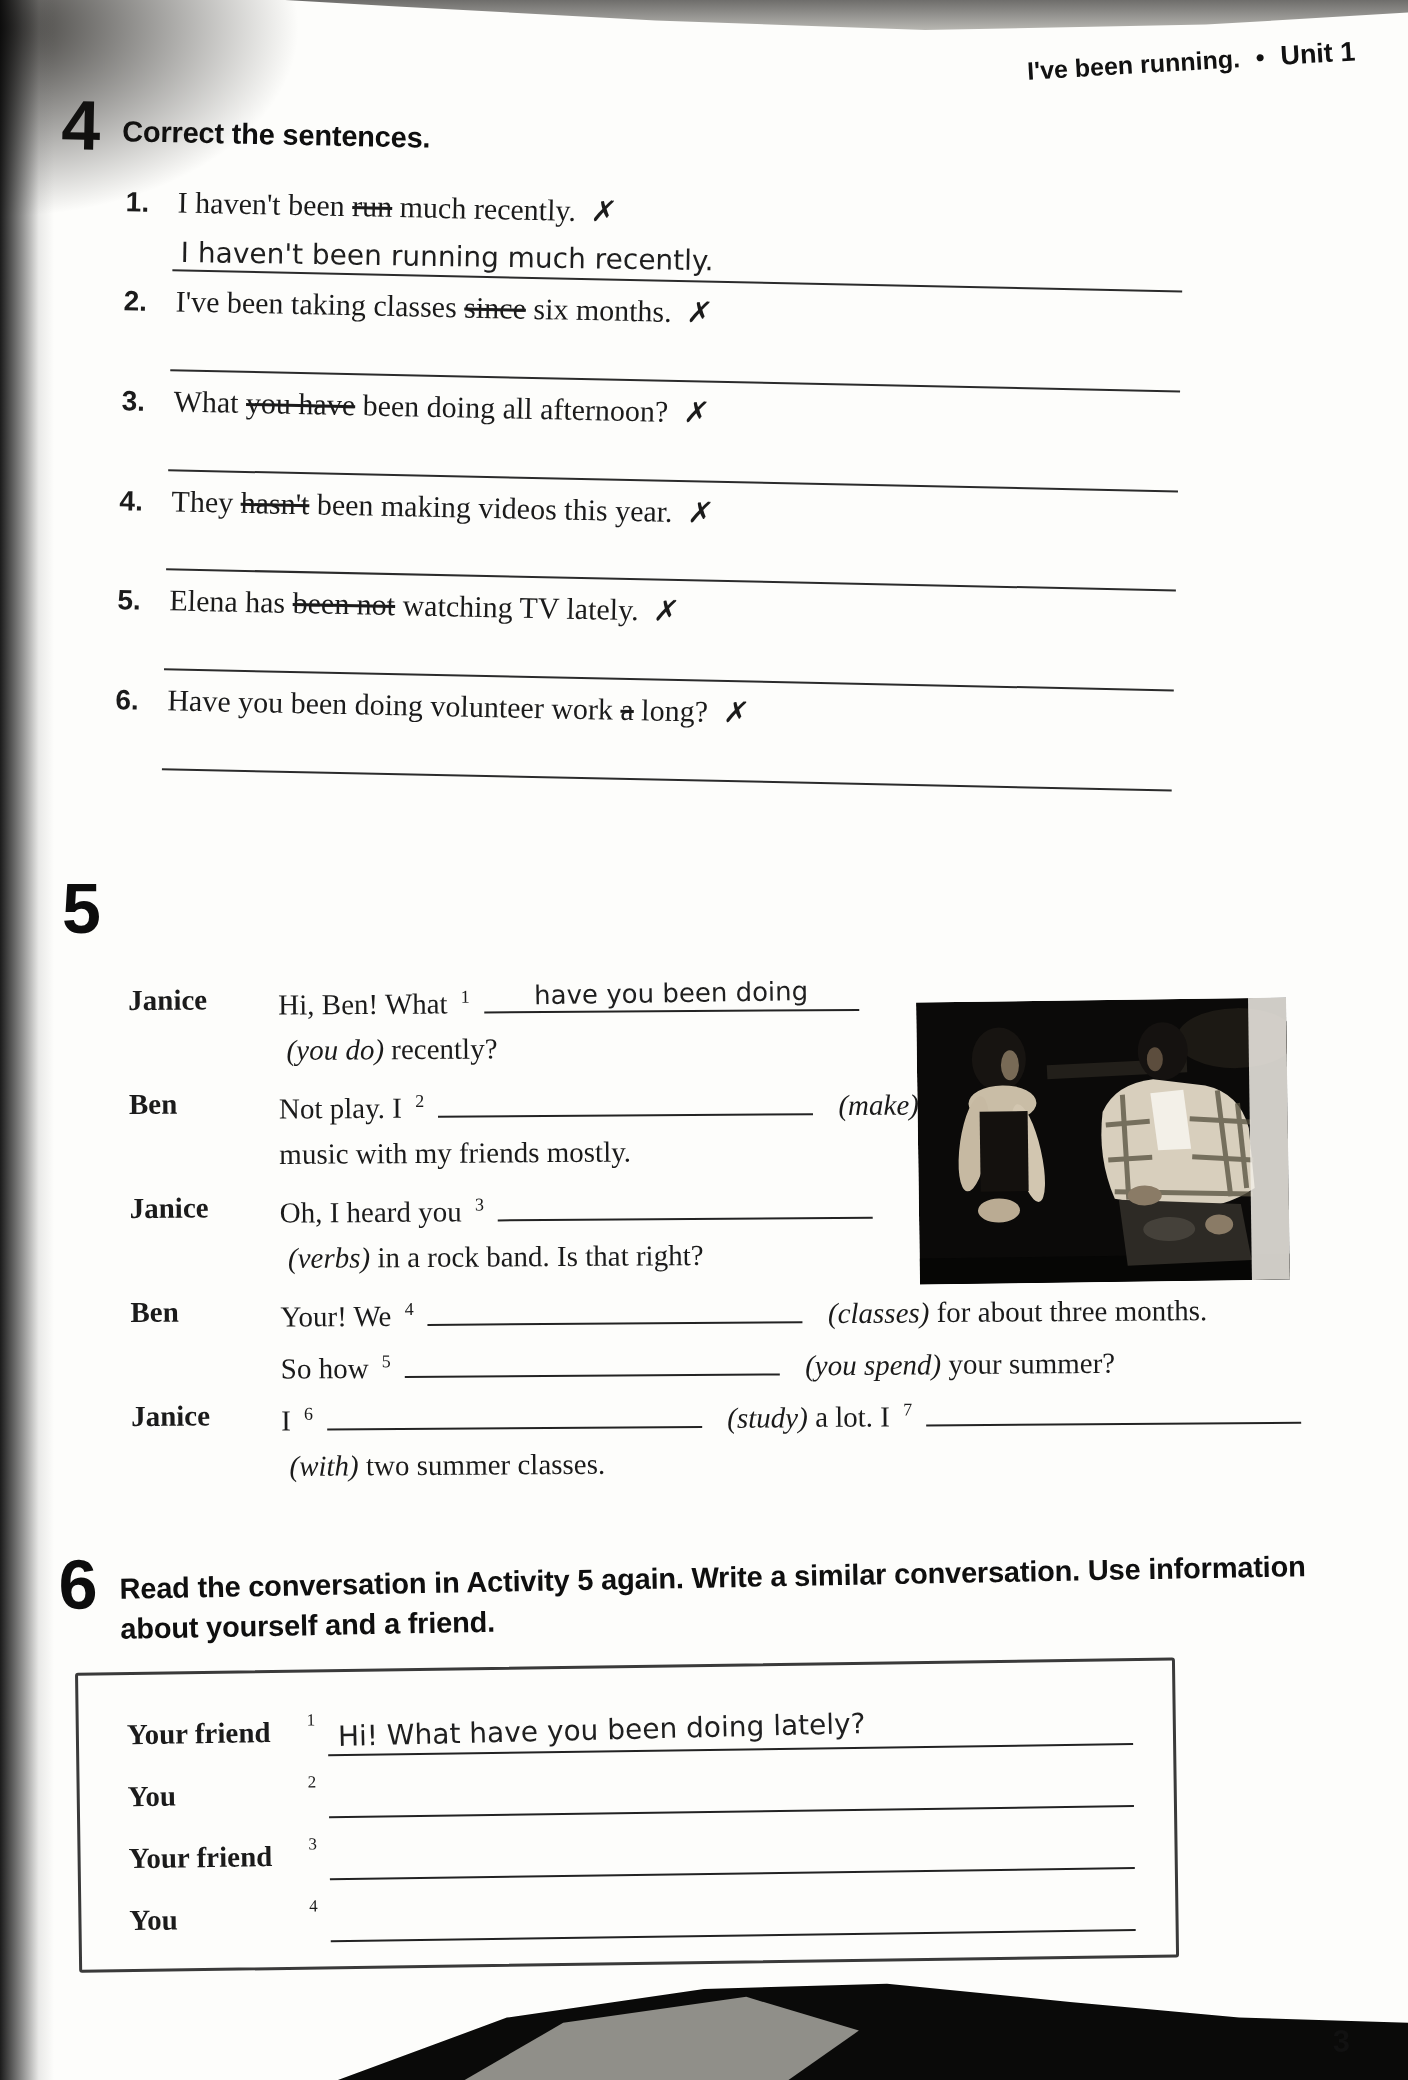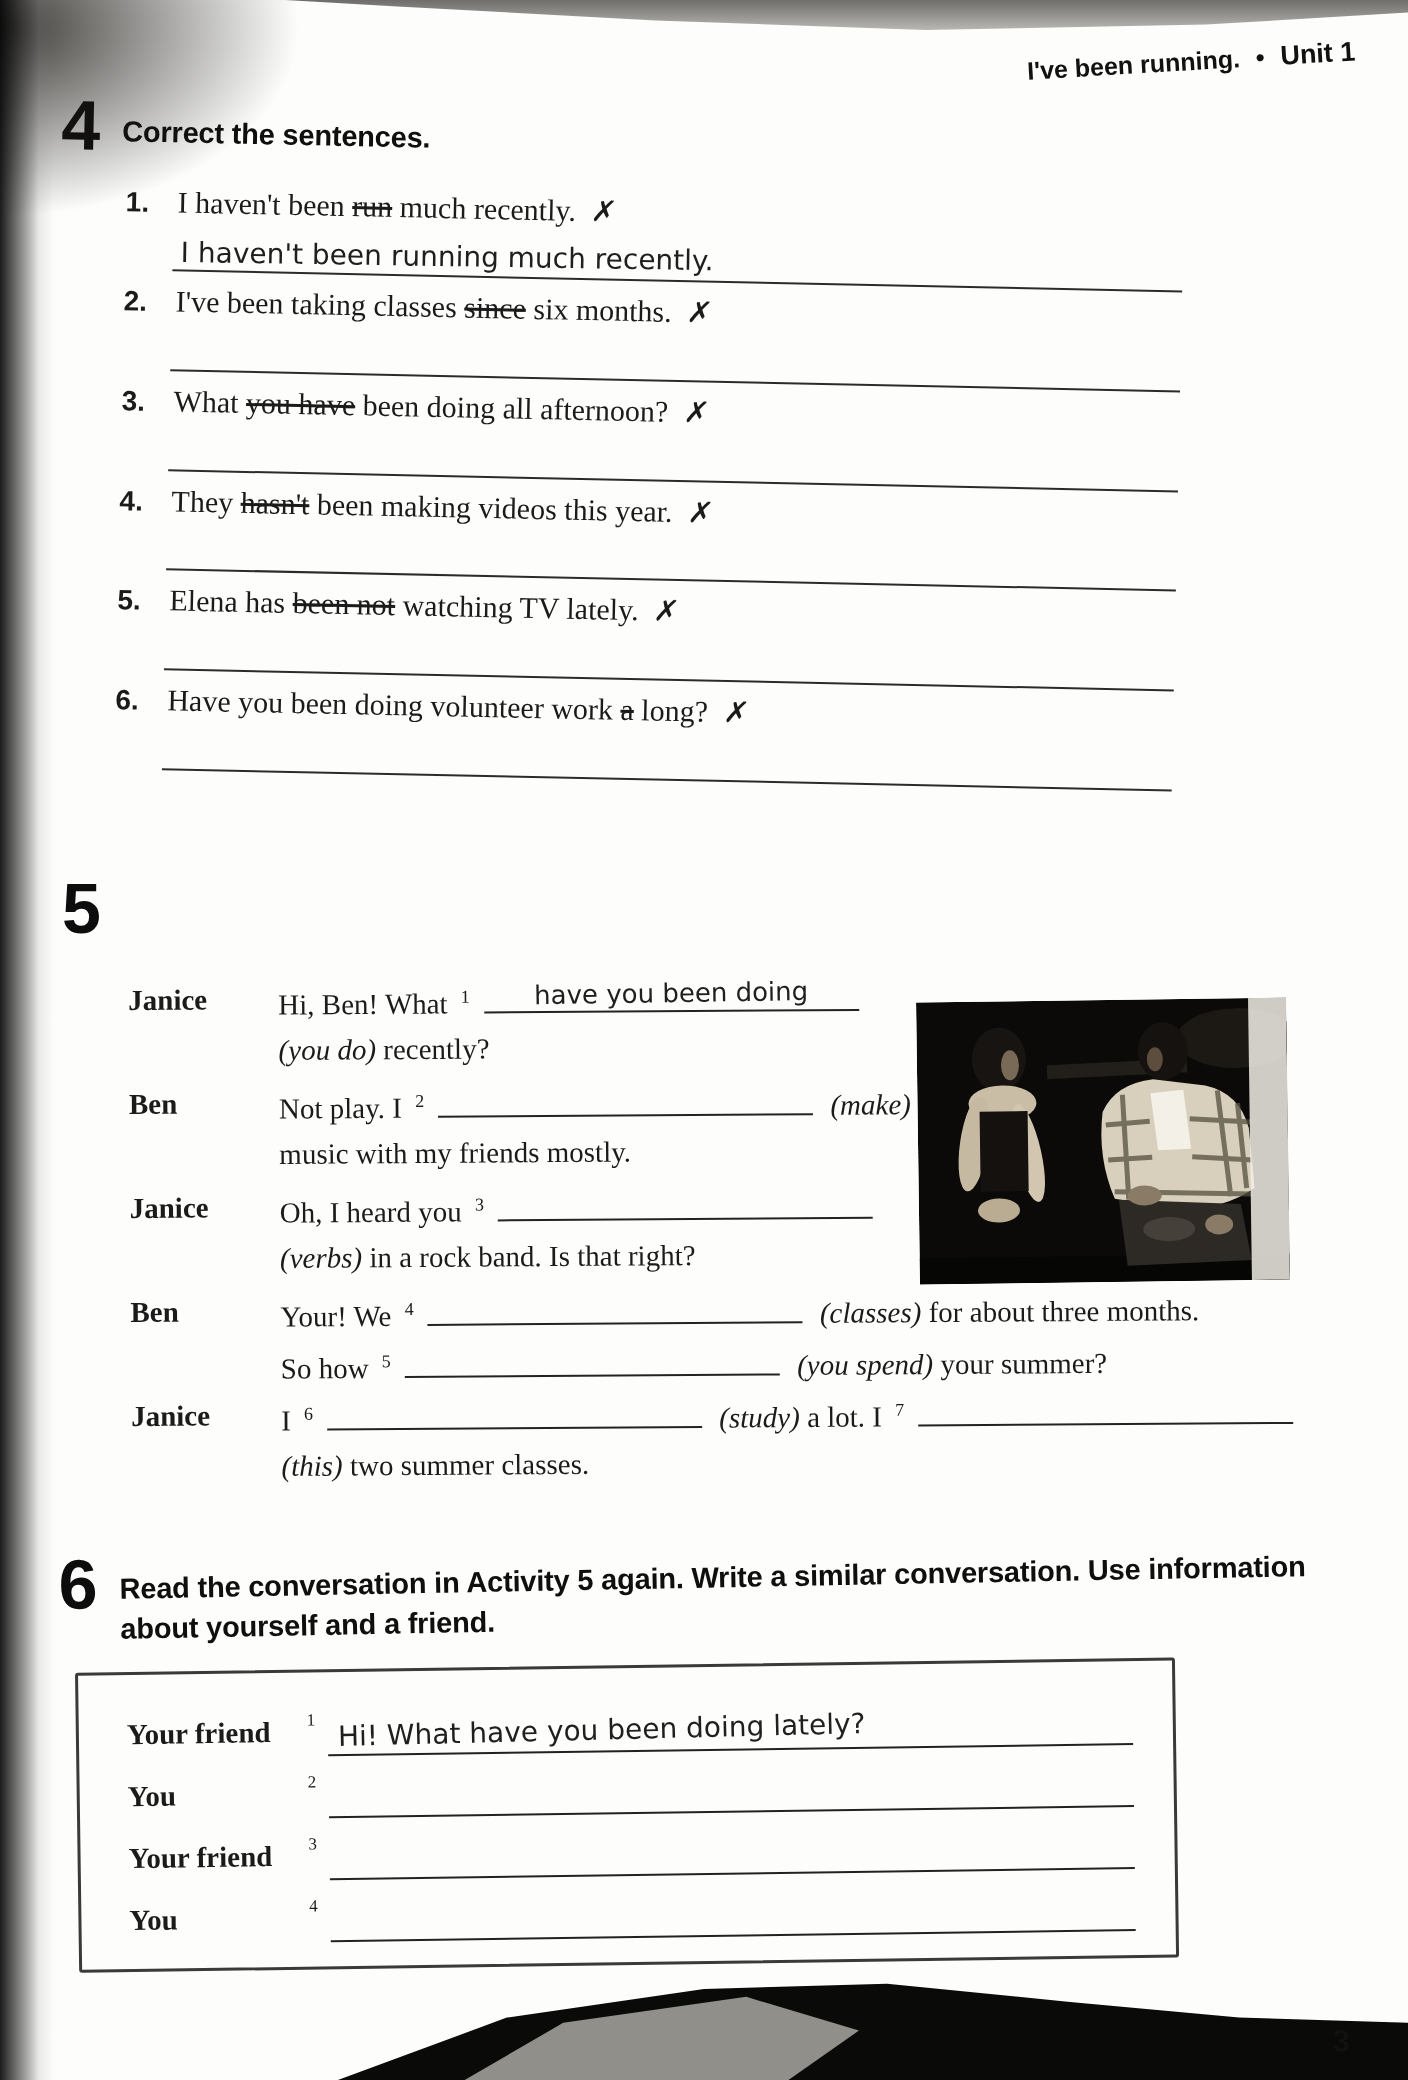--- a/index.html
+++ b/index.html
@@ -55,7 +55,7 @@
   .dlines{flex:1;}
   .dline{height:52px;line-height:50px;font-size:29px;white-space:nowrap;}
   .dsup{font-size:18px;margin:0 4px 0 6px;}
-  .dparen{font-style:italic;}
+  .dparen{font-style:italic;margin-left:8px;}
   .blank{display:inline-block;width:375px;height:34px;border-bottom:2px solid #232323;margin:0 10px;position:relative;}
   .hw5{position:absolute;left:50%;bottom:2px;font-size:26px;transform:translateX(-50%) rotate(-.5deg);white-space:nowrap;line-height:1.1;}
 

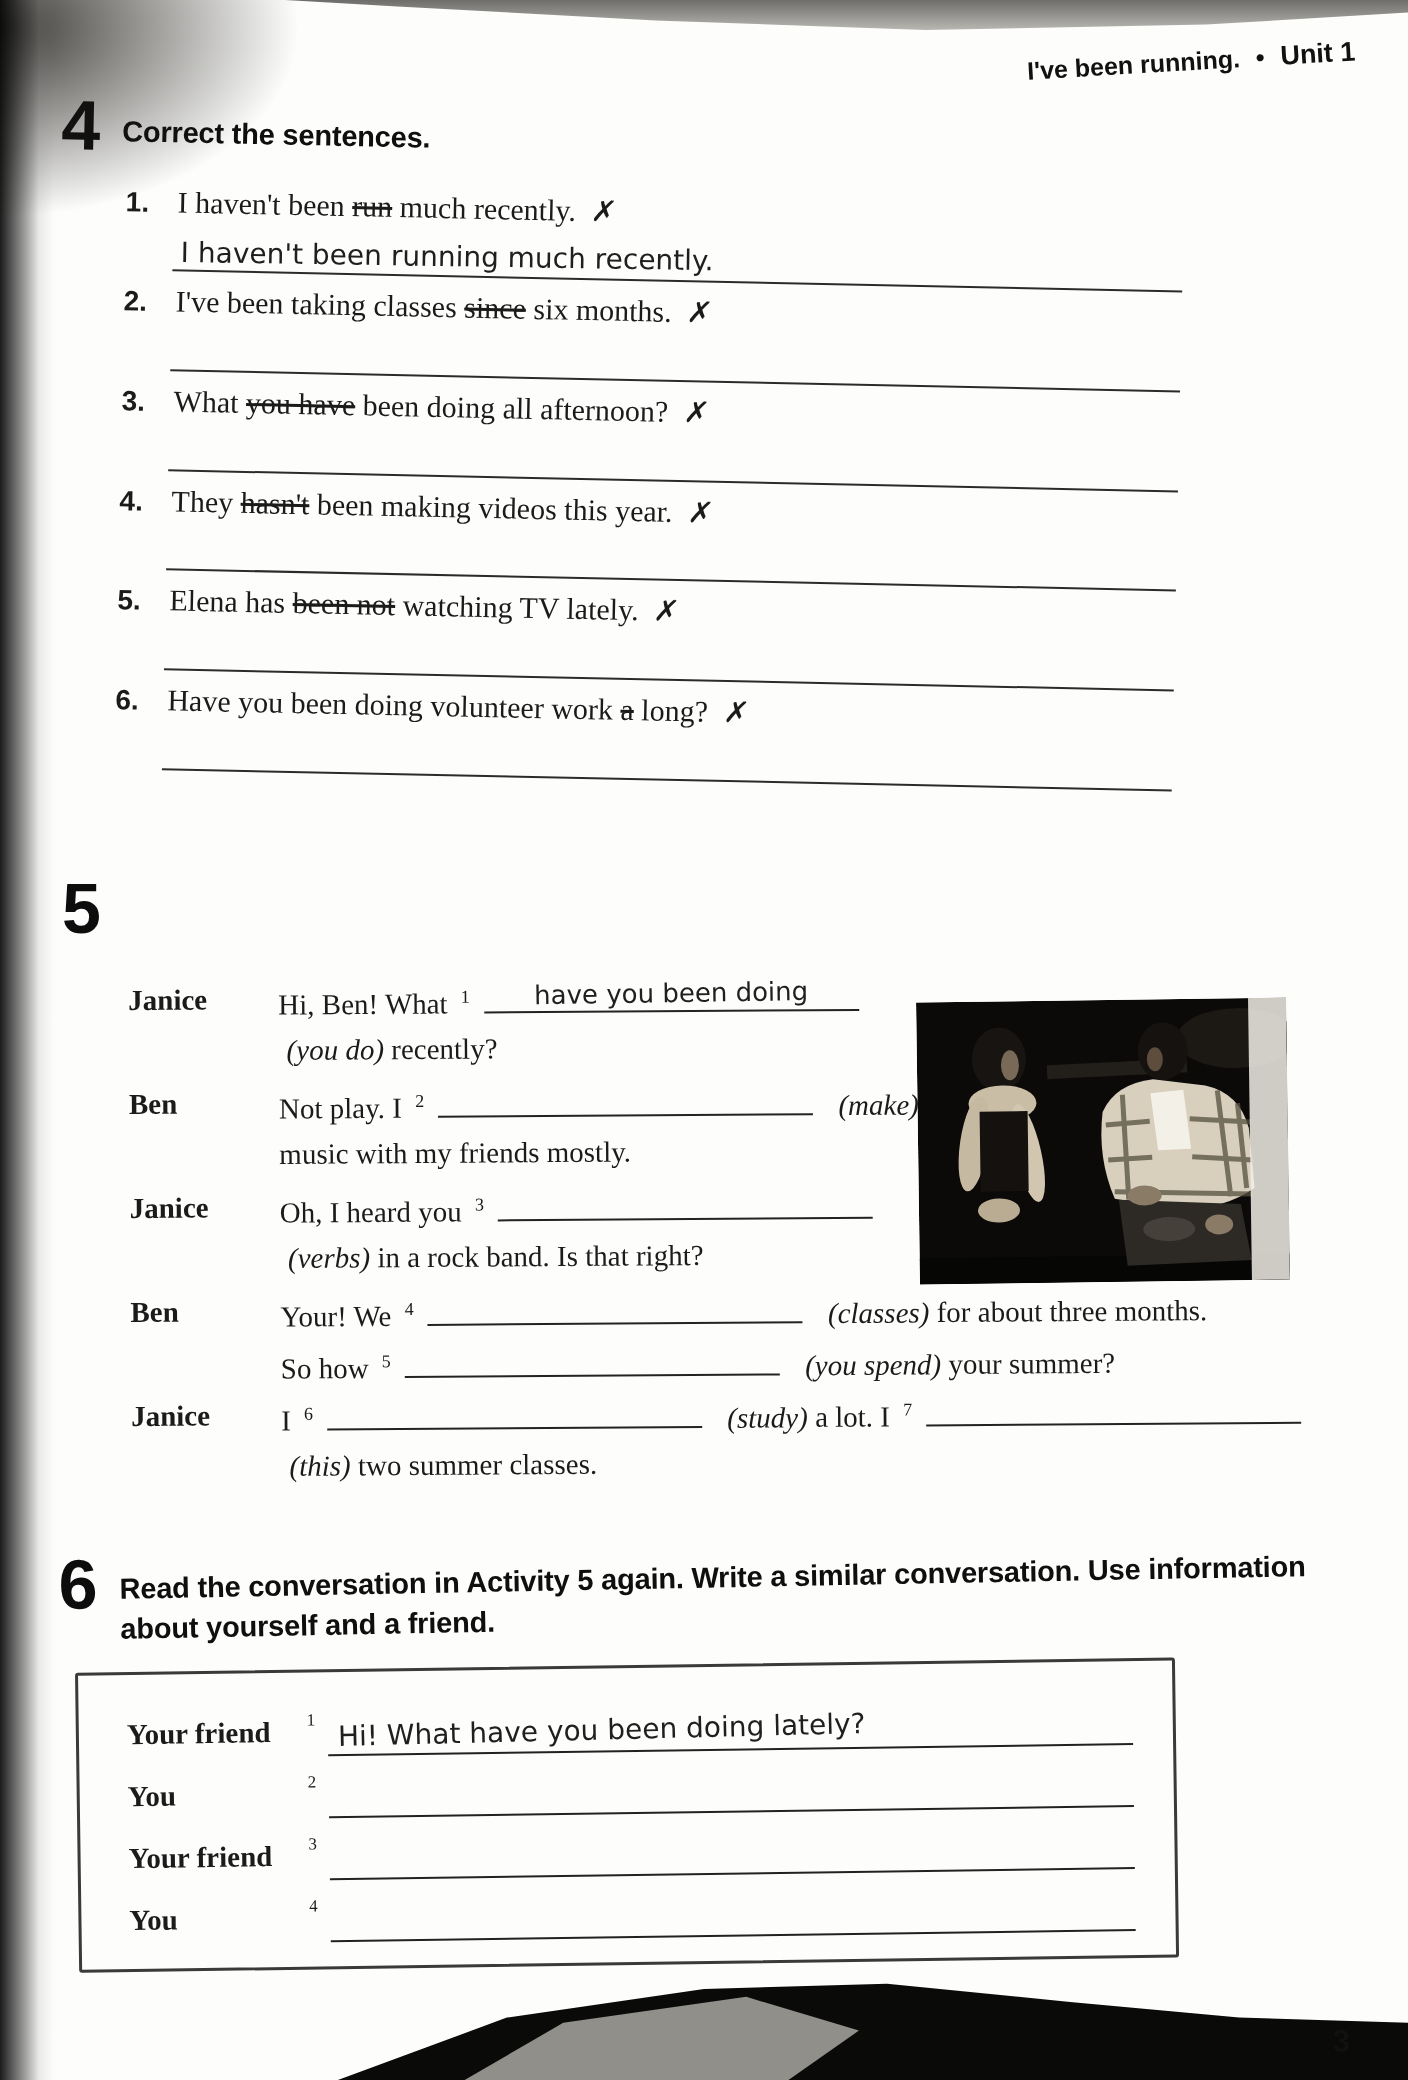--- a/index.html
+++ b/index.html
@@ -166,7 +166,7 @@
           <div class="speaker">Janice</div>
           <div class="dlines">
             <div class="dline"><span class="dtext">I</span> <sup class="dsup">6</sup><span class="blank"></span> <span class="dparen">(study)</span> <span class="dtext">a lot. I</span> <sup class="dsup">7</sup><span class="blank"></span> </div>
-            <div class="dline"><span class="dparen">(this)</span> <span class="dtext">two summer classes.</span> </div>
+            <div class="dline"><span class="dparen">(with)</span> <span class="dtext">two summer classes.</span> </div>
           </div>
         </div>
       </div>

